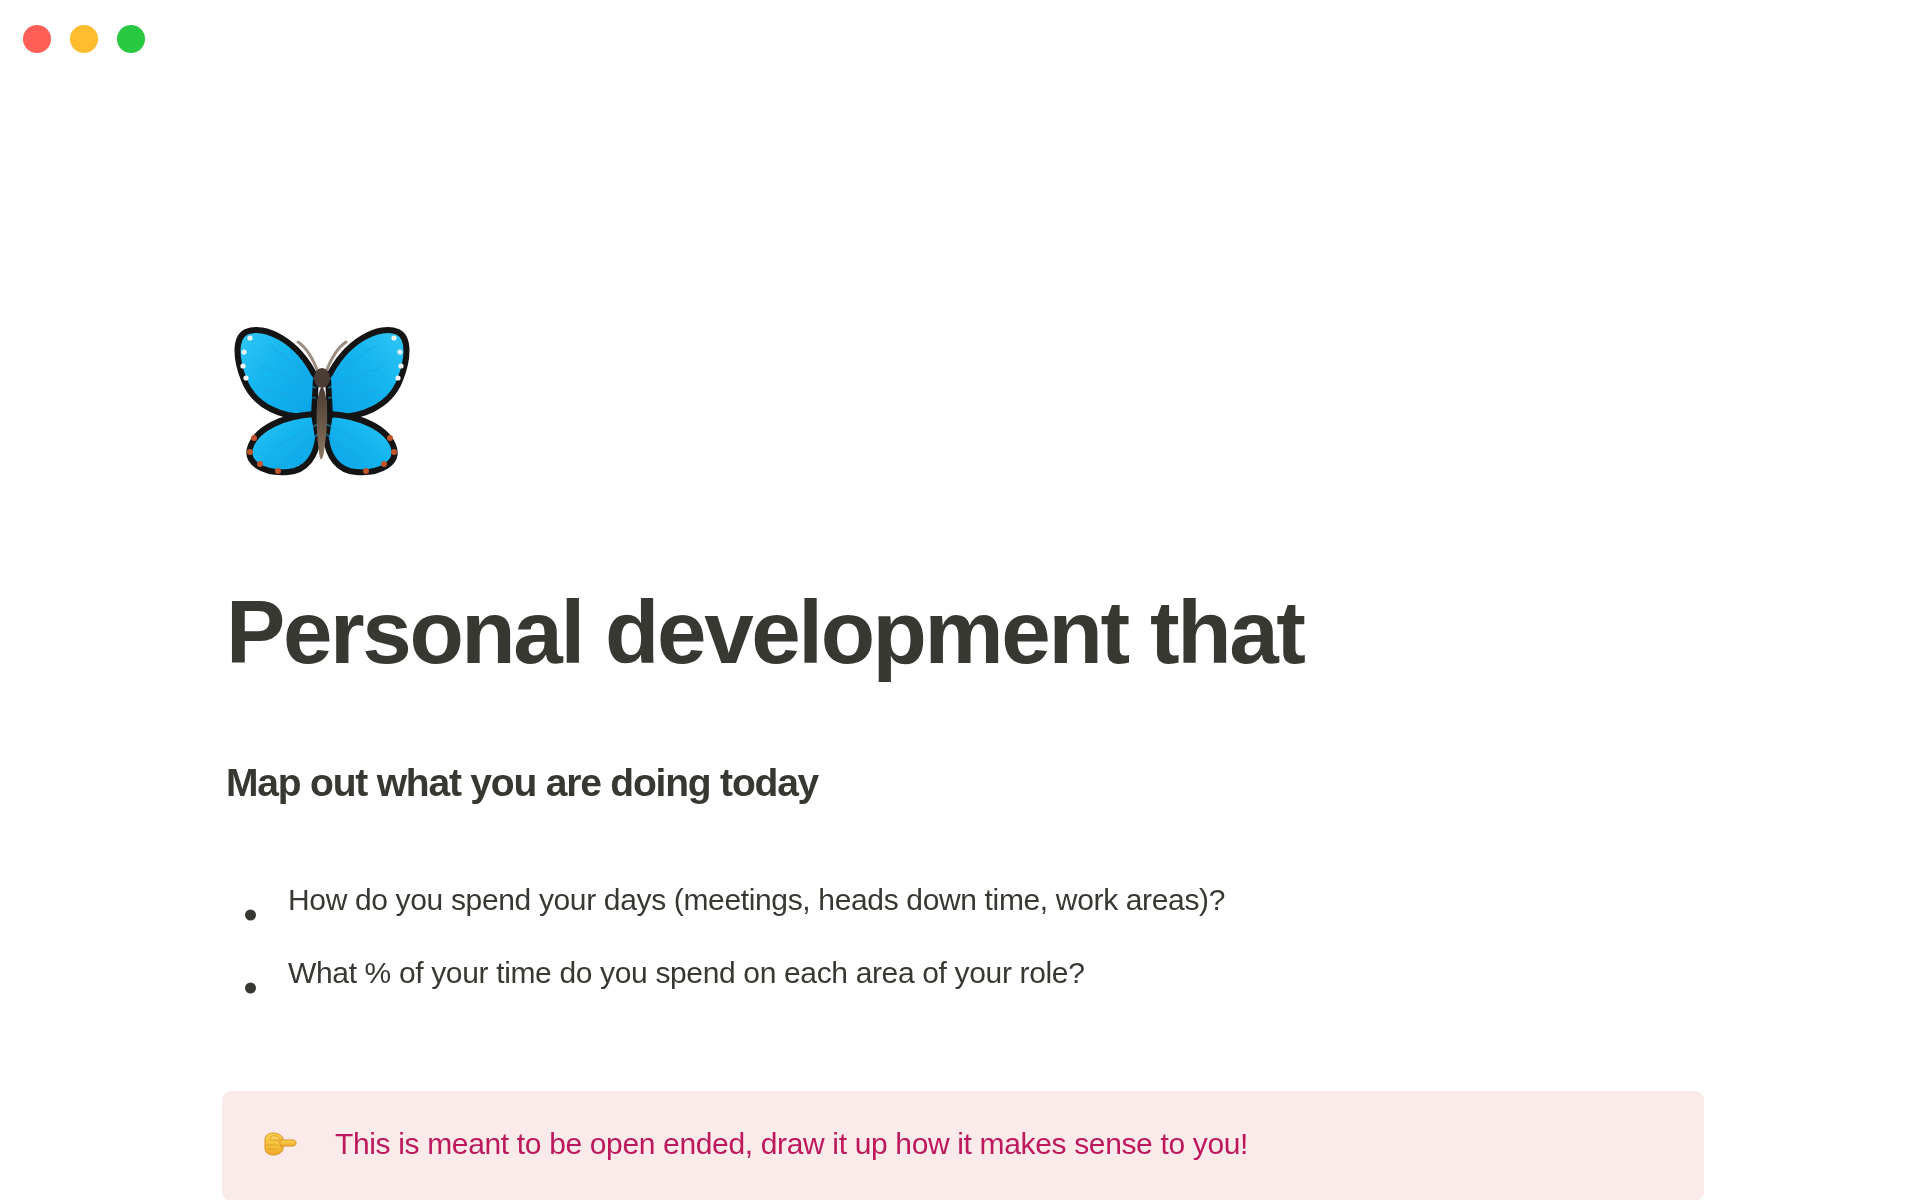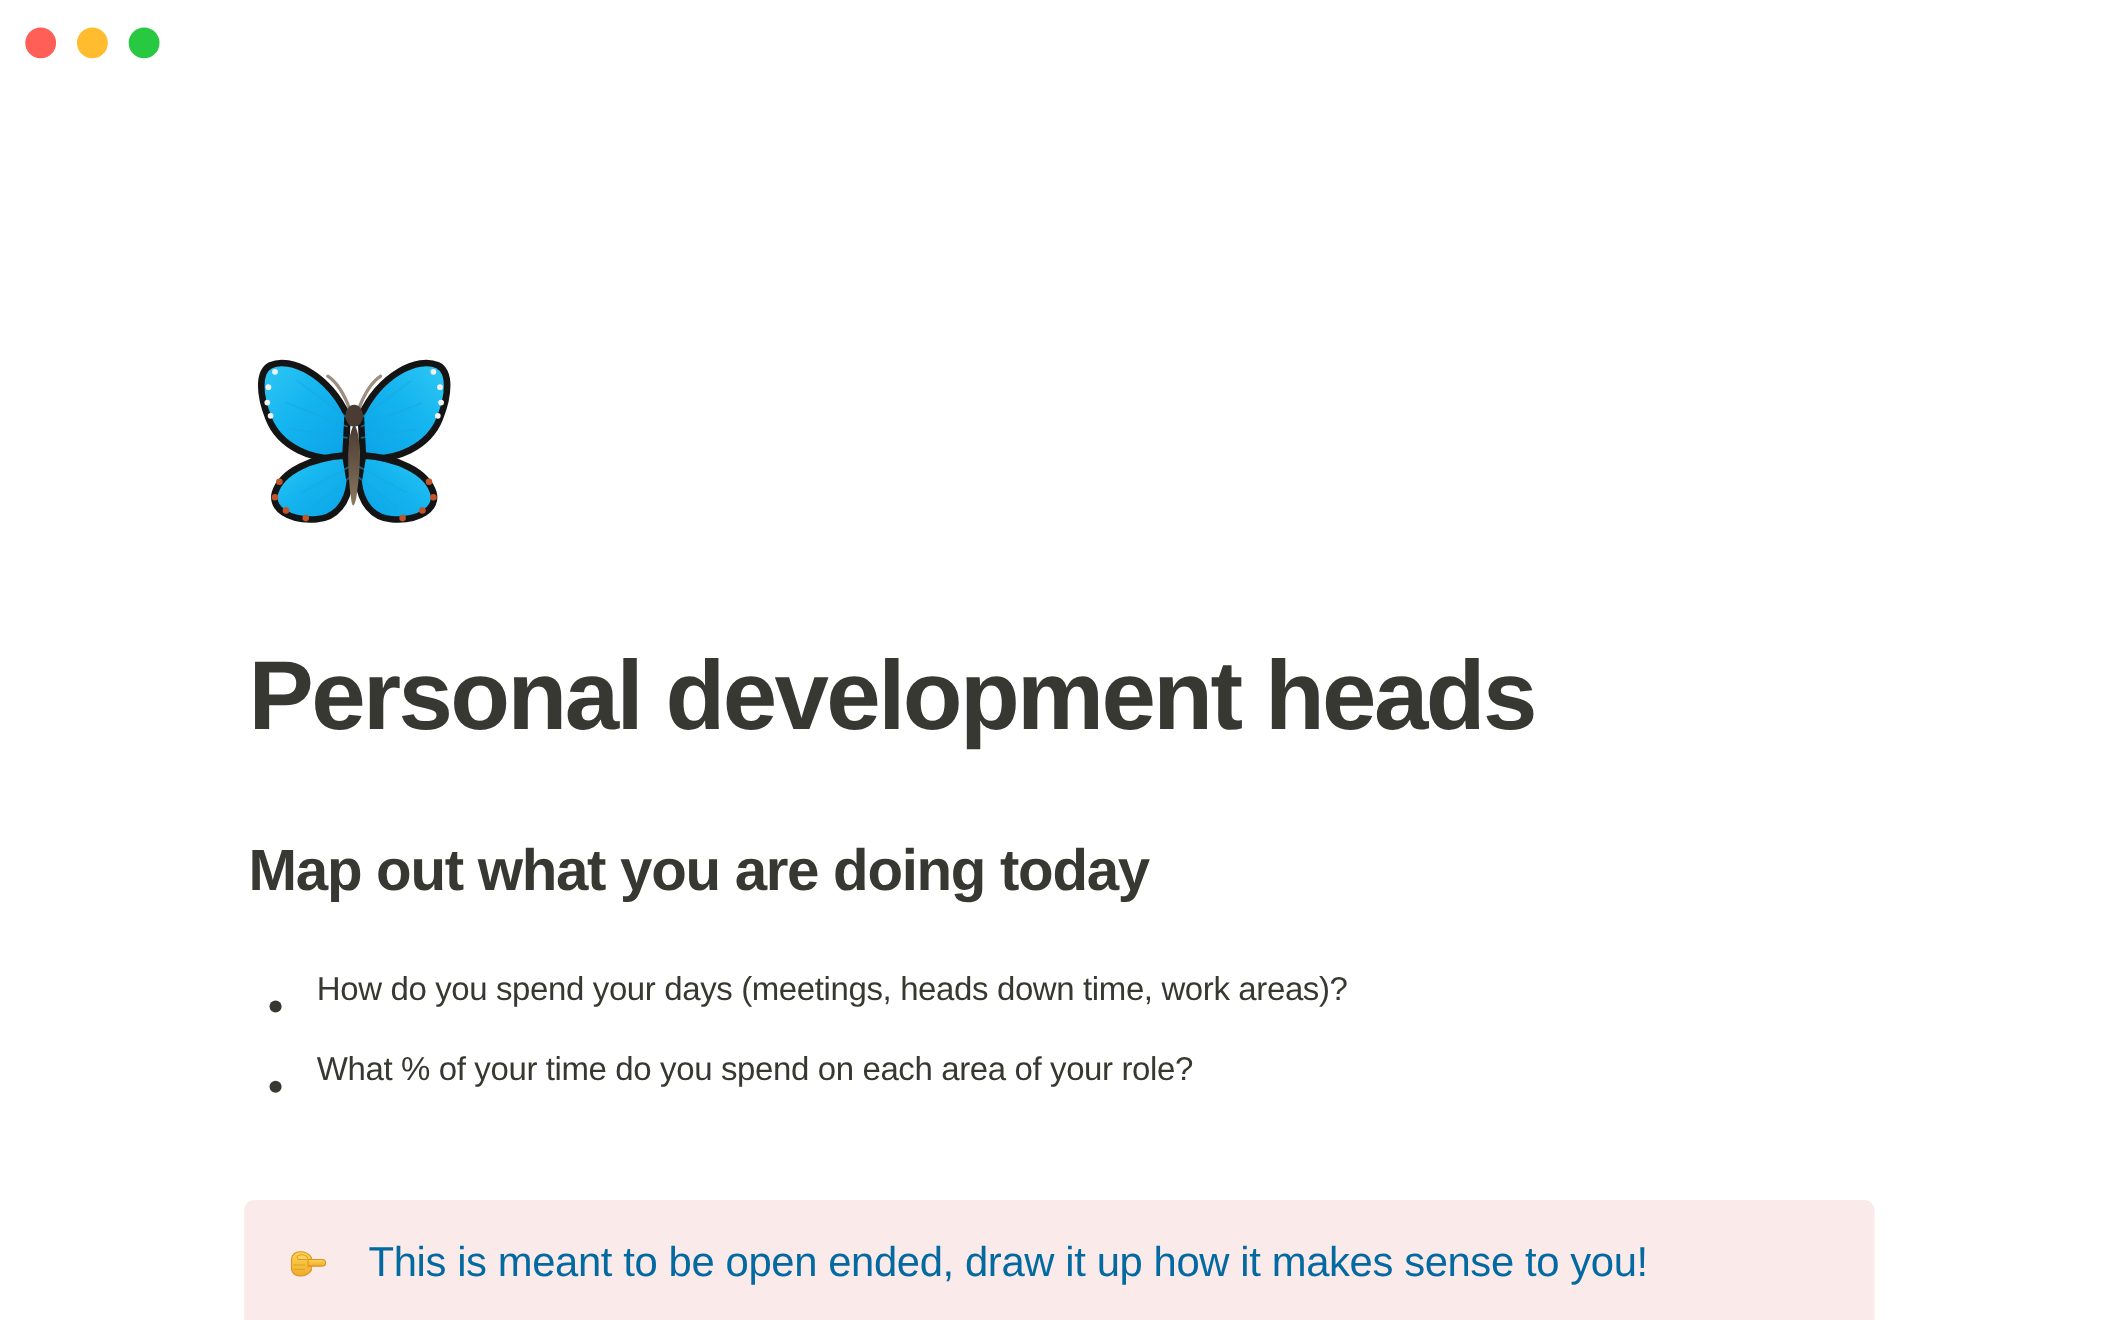--- a/index.html
+++ b/index.html
@@ -251,7 +251,7 @@
       </svg>
     </div>
 
-    <h1 class="page-title">Personal development heads</h1>
+    <h1 class="page-title">Personal development that</h1>
 
     <h2 class="section-heading">Map out what you are doing today</h2>
 

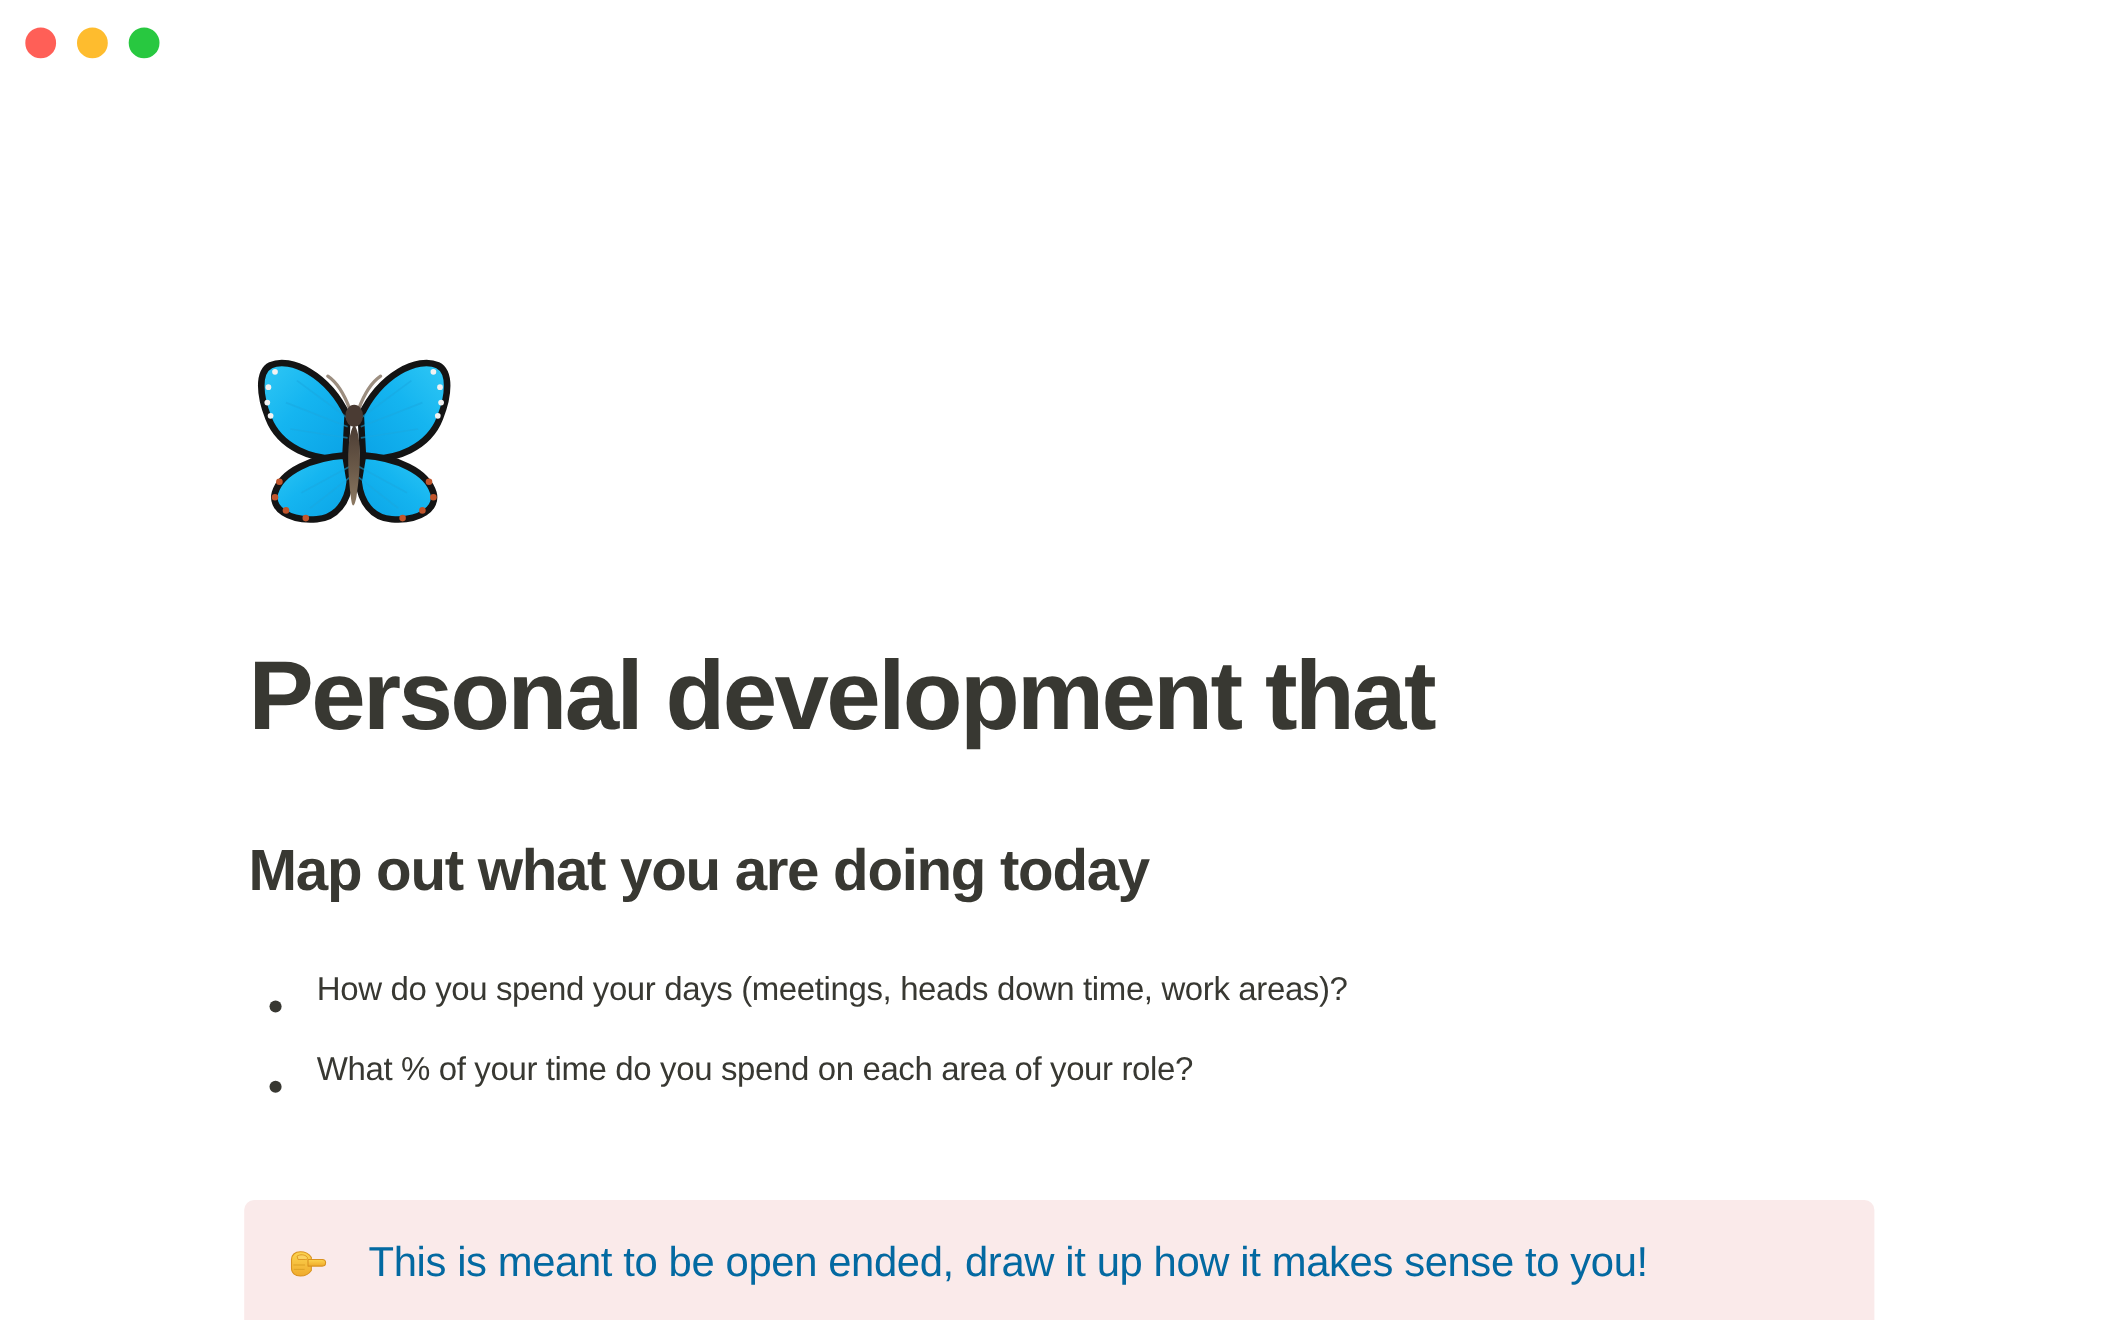--- a/index.html
+++ b/index.html
@@ -92,7 +92,7 @@
     position: absolute;
     left: 0;
     top: 682px;
-    font-size: 53px;
+    font-size: 39px;
     font-weight: 700;
     letter-spacing: -1.2px;
     line-height: 1.2;

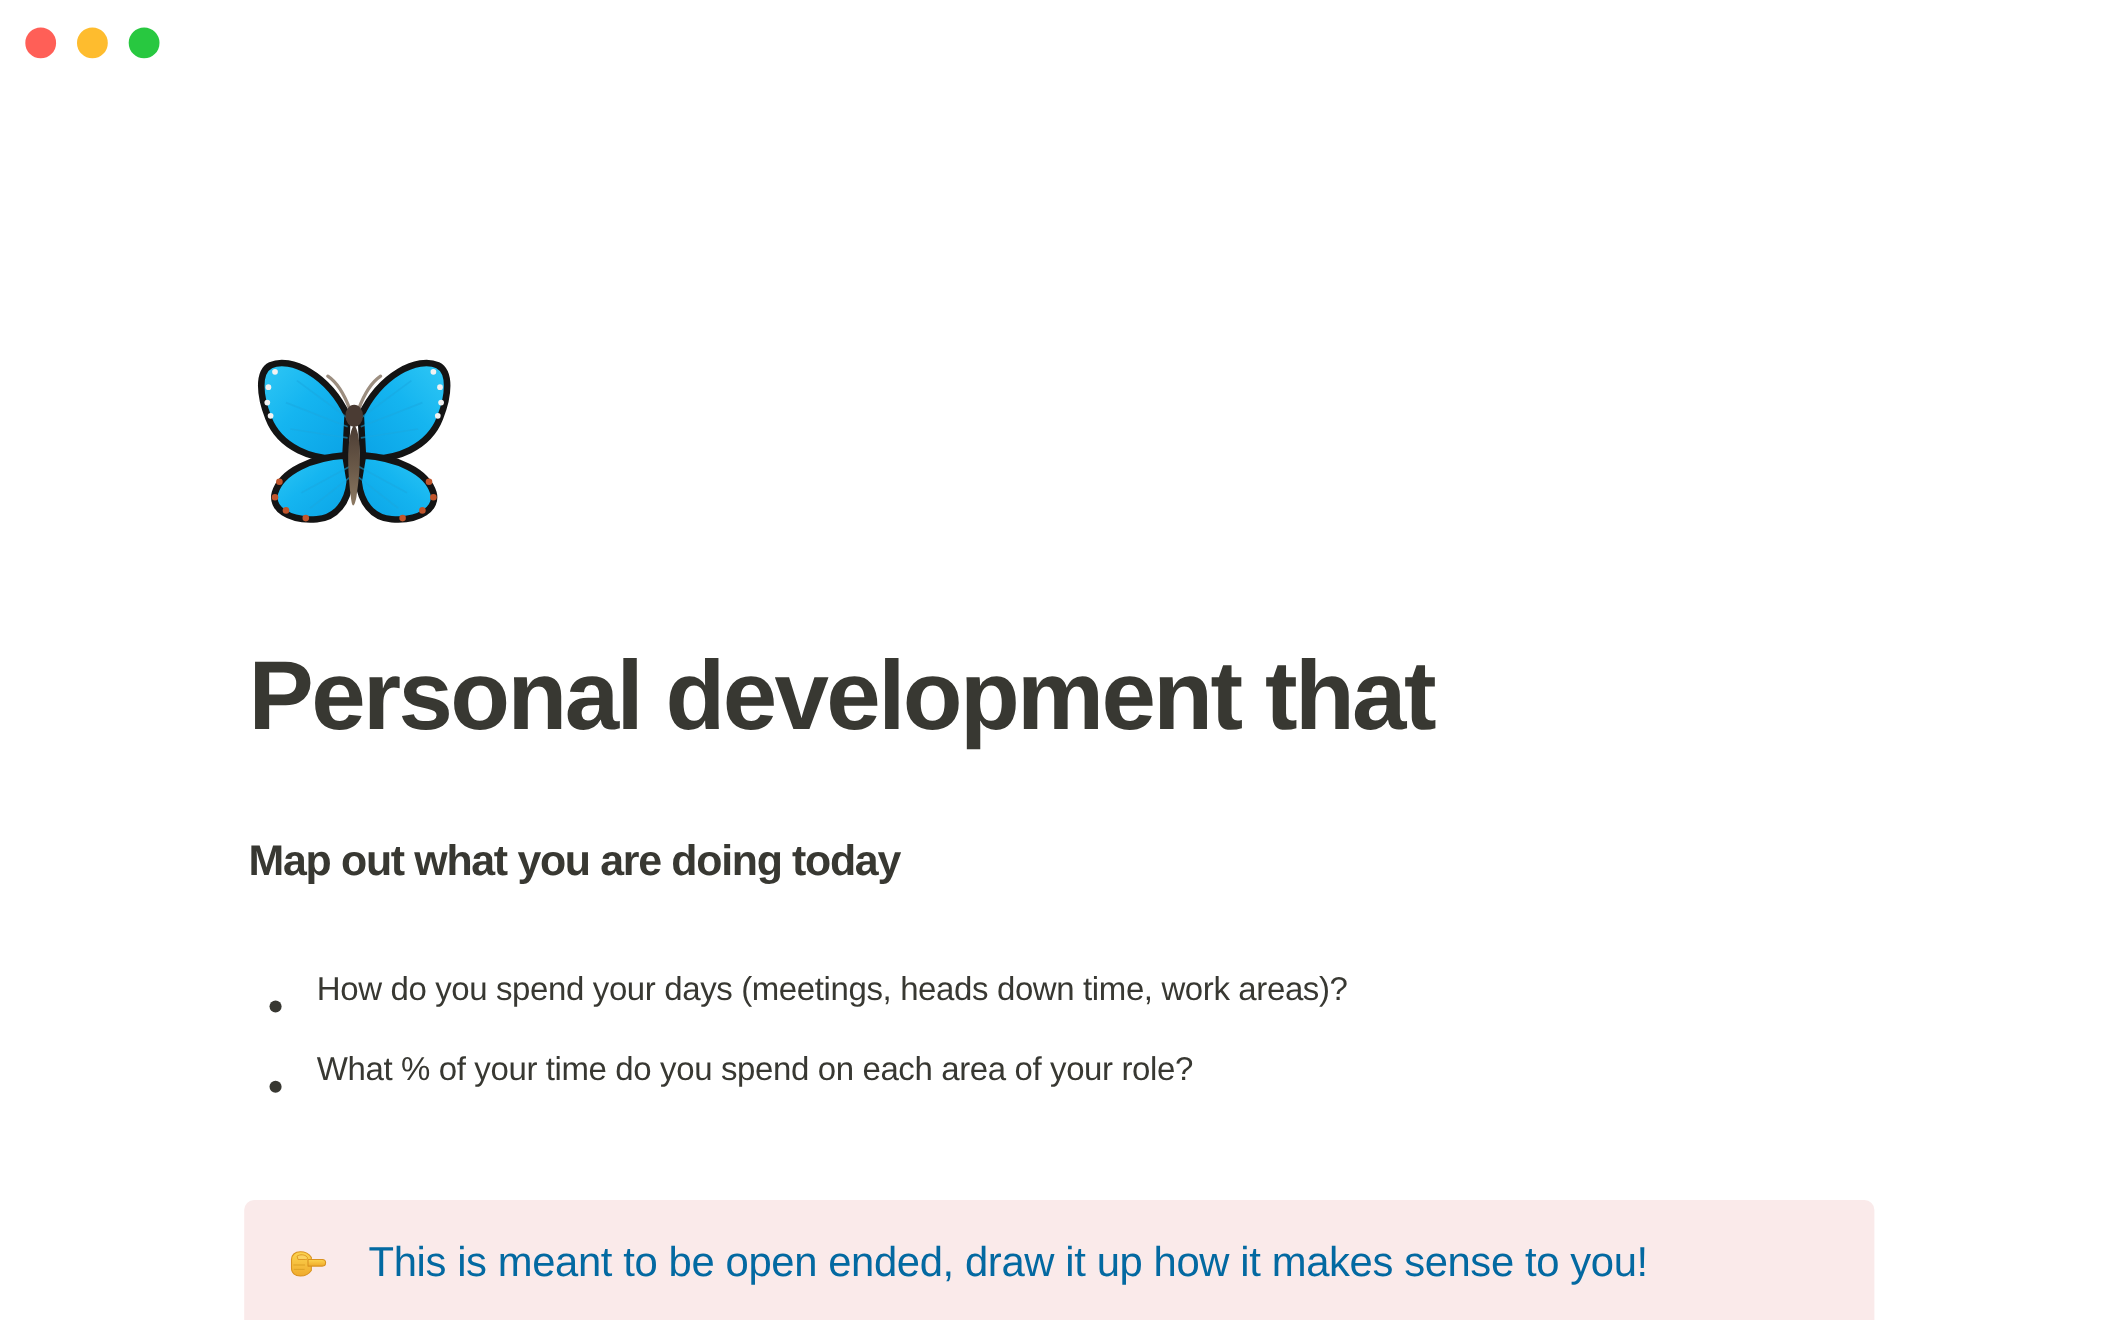--- a/index.html
+++ b/index.html
@@ -159,10 +159,10 @@
   }
   .callout-icon svg { display: block; width: 40px; height: 40px; }
   .callout-text {
-    font-size: 38px;
+    font-size: 30px;
     line-height: 1.45;
     letter-spacing: -0.35px;
-    color: #0369a1;
+    color: #be185d;
     white-space: nowrap;
   }
 </style>

